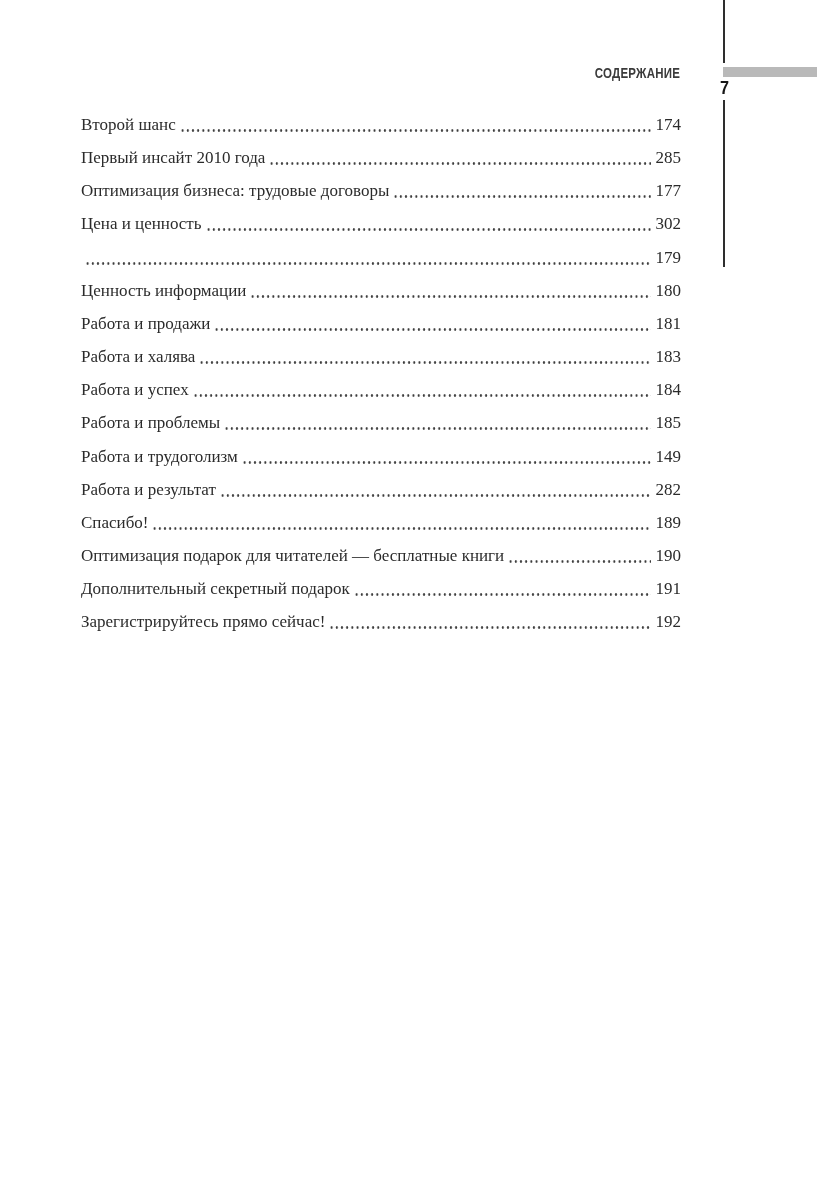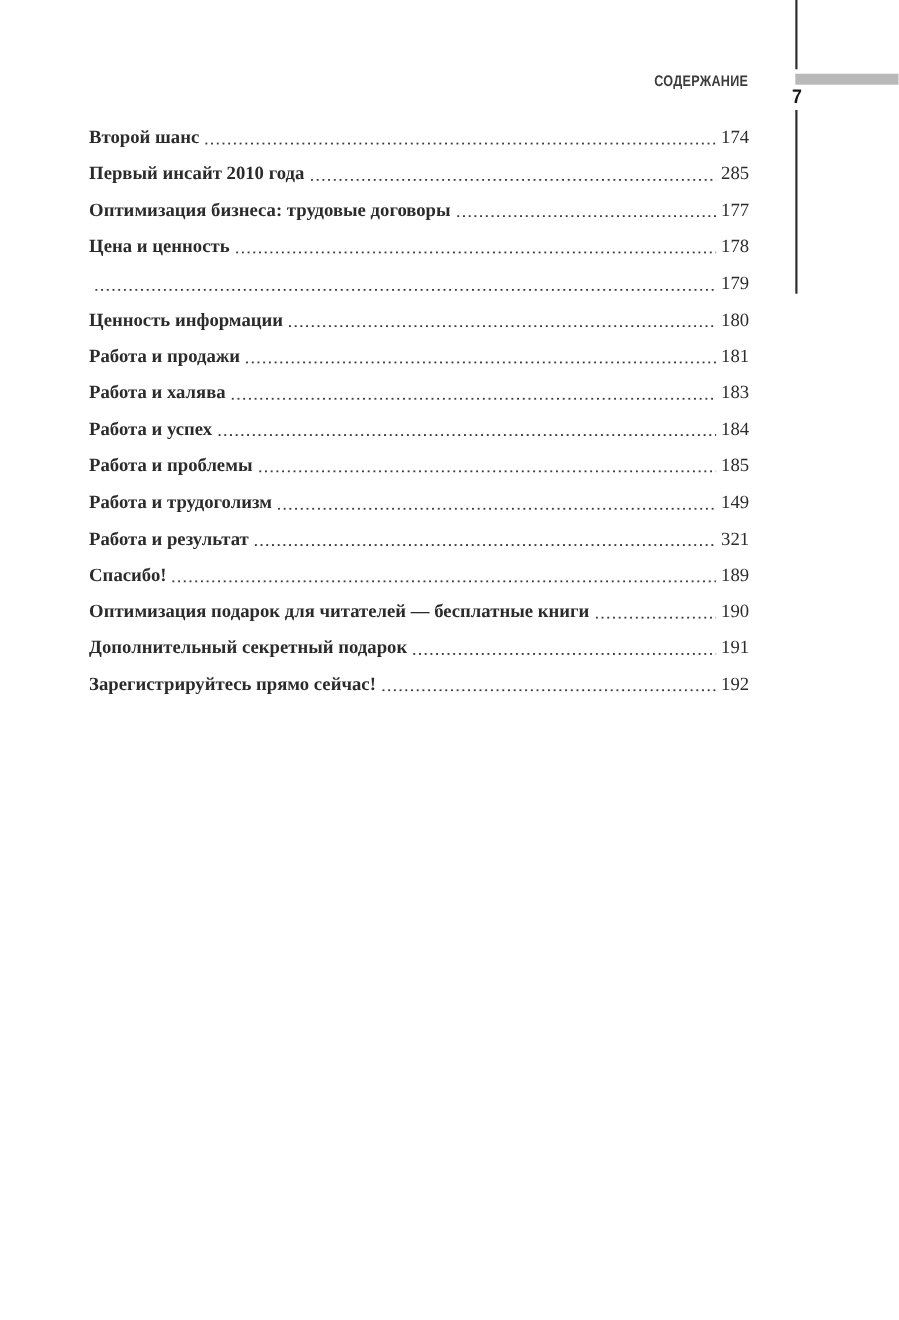--- a/index.html
+++ b/index.html
@@ -84,7 +84,6 @@
   }
   .toc-title {
     flex: 0 0 auto;
-    font-weight: bold;
   }
   .toc-leader {
     flex: 1 1 auto;

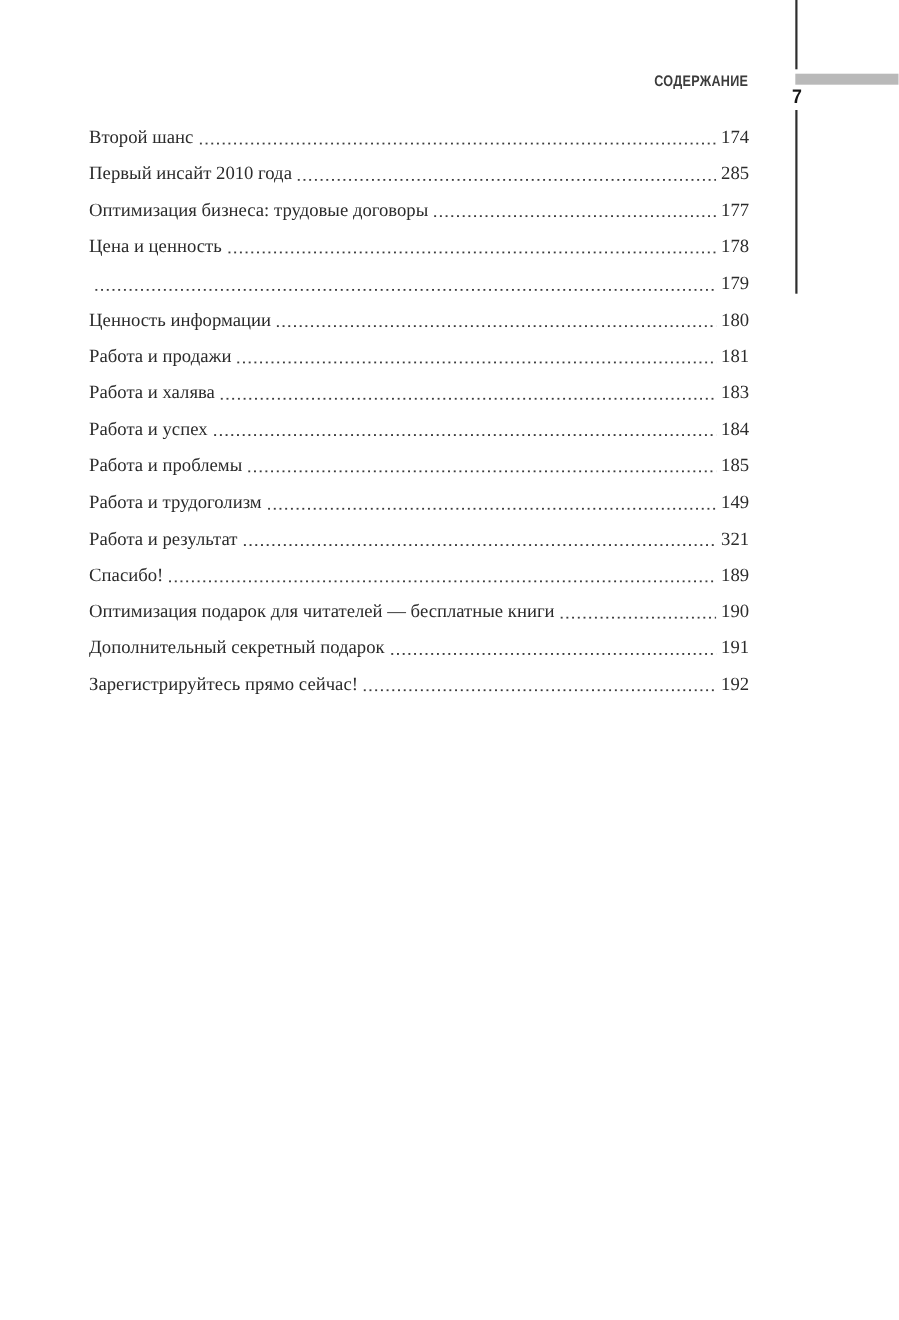--- a/index.html
+++ b/index.html
@@ -126,7 +126,7 @@
   <div class="toc-row">
     <span class="toc-title">Цена и ценность</span>
     <span class="toc-leader"></span>
-    <span class="toc-page">178</span>
+    <span class="toc-page">302</span>
   </div>
   <div class="toc-row">
     <span class="toc-leader"></span>

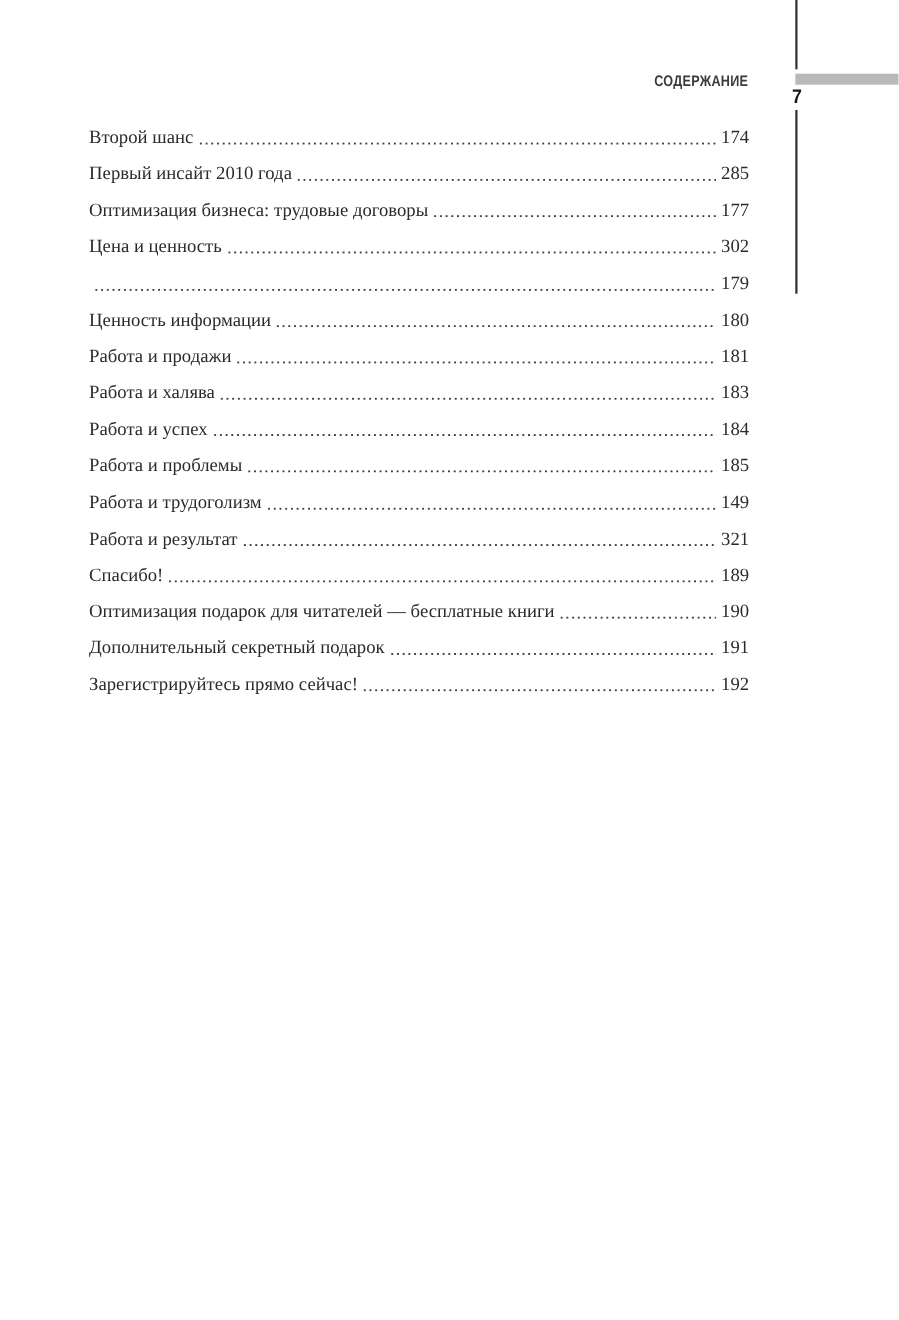--- a/index.html
+++ b/index.html
@@ -165,7 +165,7 @@
   <div class="toc-row">
     <span class="toc-title">Работа и результат</span>
     <span class="toc-leader"></span>
-    <span class="toc-page">321</span>
+    <span class="toc-page">282</span>
   </div>
   <div class="toc-row">
     <span class="toc-title">Спасибо!</span>

